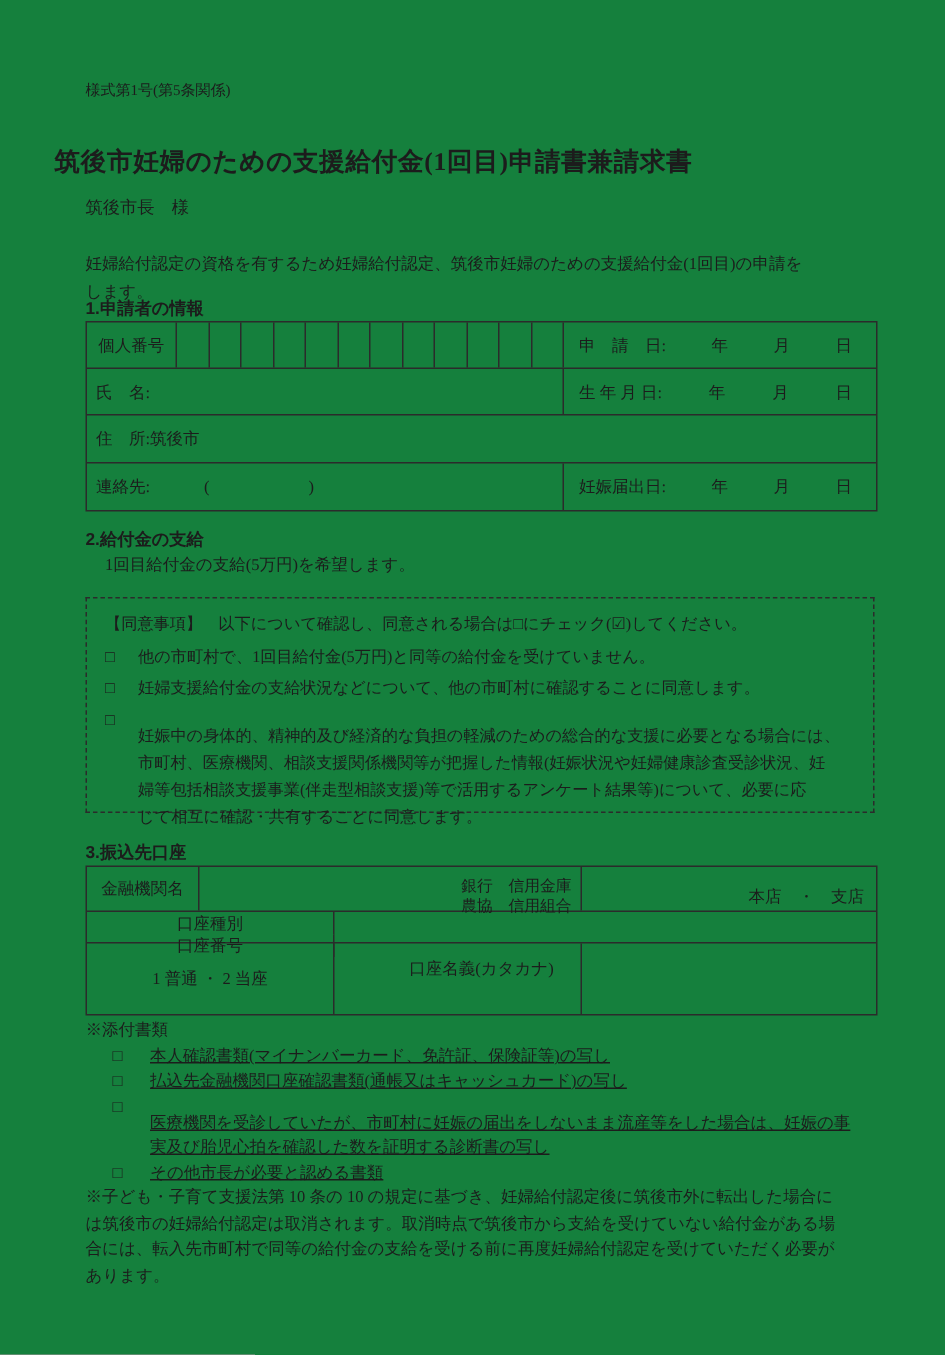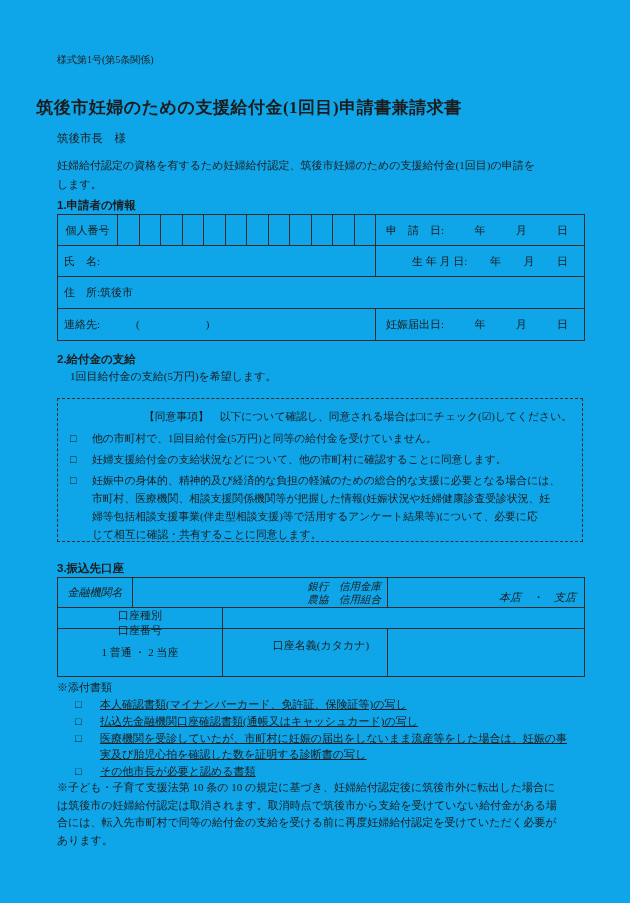--- a/index.html
+++ b/index.html
@@ -5,7 +5,7 @@
   html,body { margin:0; padding:0; background:#9a9a9a; }
   .page {
     position:relative; width:630px; height:903px; margin:0 auto;
-    background:#0ea5e9; color:#1c1c1c; overflow:hidden;
+    background:#15803d; color:#1c1c1c; overflow:hidden;
     font-family:"Liberation Serif","DejaVu Serif",serif;
     font-size:11px;
   }

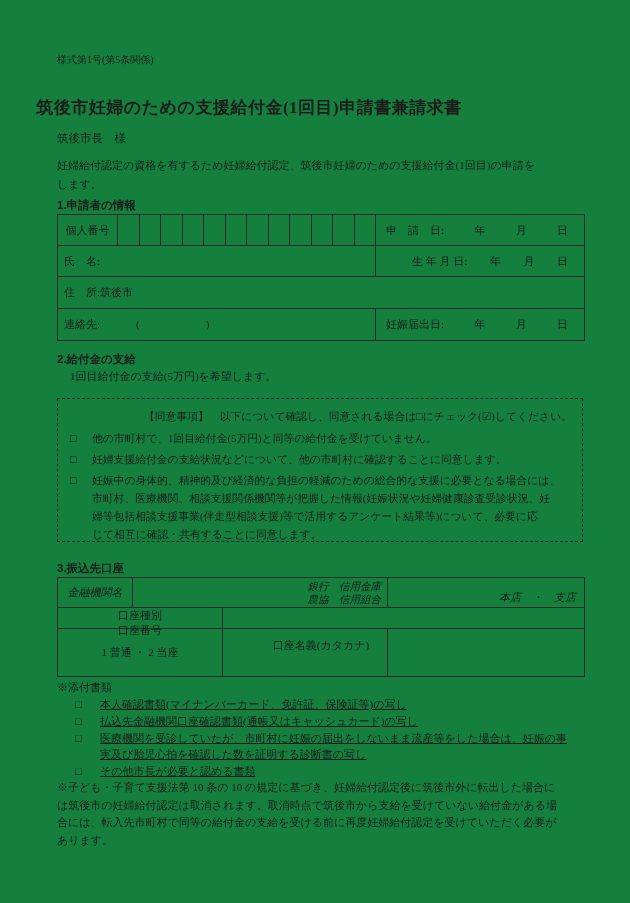--- a/index.html
+++ b/index.html
@@ -10,7 +10,7 @@
     font-size:11px;
   }
   .abs { position:absolute; }
-  .pre { white-space:pre-line; }
+  .pre { white-space:pre-line;margin-top:11px; }
 
   .form-number { left:57px; top:53px; font-size:10px; }
   .doc-title  { left:0; top:96px; width:498px; text-align:center; font-size:17px; font-weight:bold; letter-spacing:0.5px; }

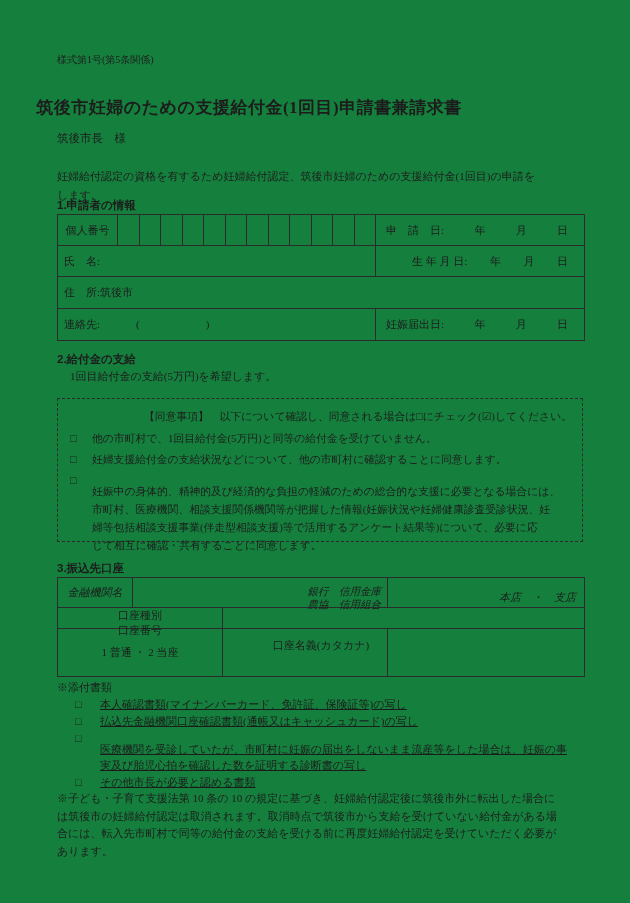--- a/index.html
+++ b/index.html
@@ -29,7 +29,7 @@
   .t1 .row:last-child { border-bottom:none; }
   .cell { box-sizing:border-box; display:flex; align-items:center; padding:0 6px; }
   .br { border-right:1px solid #2b2b2b; }
-  .r30 { height:30px;gap:26px; } .r31 { height:31px; }
+  .r30 { height:30px; } .r31 { height:31px; }
   .pn-label { width:60px; justify-content:center; padding:0 2px; }
   .pn-boxes { display:flex; width:258px; box-sizing:border-box; border-right:1px solid #2b2b2b; }
   .pn-box { flex:1; border-right:1px solid #2b2b2b; height:100%; box-sizing:border-box; }

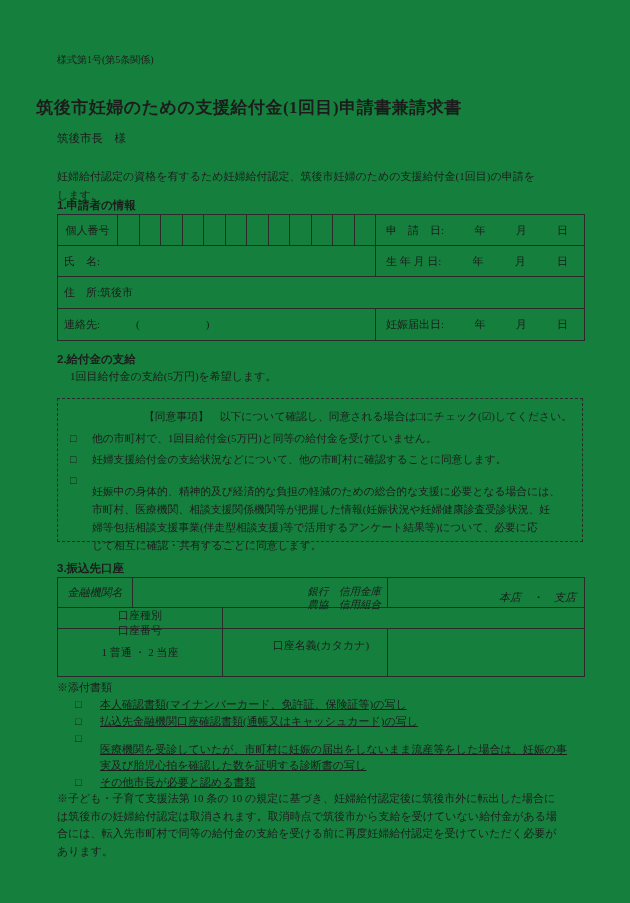--- a/index.html
+++ b/index.html
@@ -44,7 +44,7 @@
     left:57px; top:398px; width:526px; height:144px; box-sizing:border-box;
     border:1.5px dashed #2b2b2b; padding:8px 10px 0 12px; font-size:10.8px;
   }
-  .consent-head { line-height:19px;text-align:right; }
+  .consent-head { line-height:19px; }
   .c-item { display:flex; margin-top:3px; line-height:18px; }
   .c-item .cb { flex:0 0 22px; }
   .c-item .txt { flex:1; }

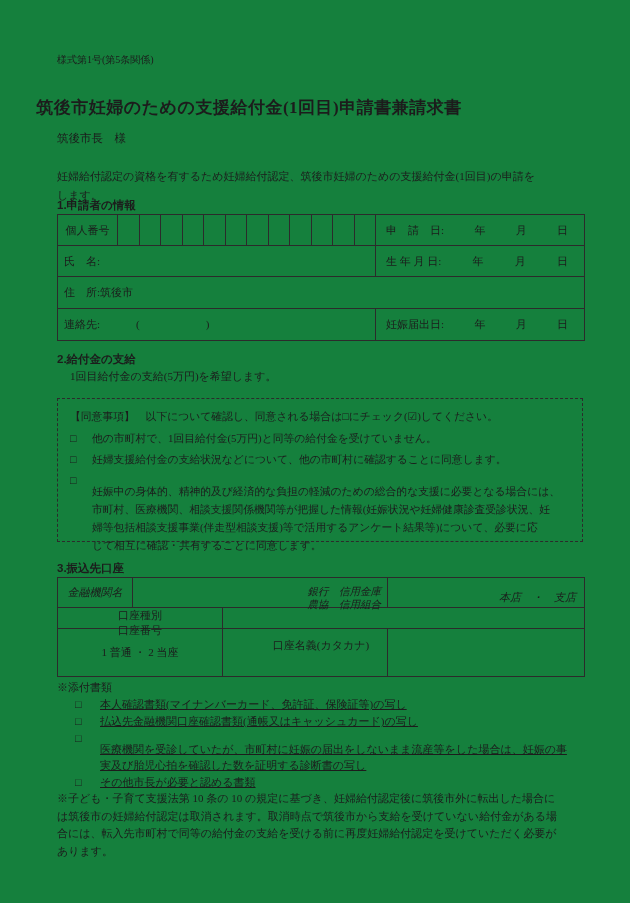--- a/index.html
+++ b/index.html
@@ -57,7 +57,7 @@
   .fi-input { width:255px; justify-content:flex-end; padding:0 6px; }
   .bank-types { font-size:10.5px; line-height:13px; text-align:right; }
   .branch { flex:1; align-items:flex-end; justify-content:flex-end; padding:0 8px 2px 6px; }
-  .r29 { height:29px;font-style:italic; } .r20 { height:20px;flex-direction:column; } .r47 { height:47px; }
+  .r29 { height:29px; } .r20 { height:20px;flex-direction:column; } .r47 { height:47px; }
   .w165 { width:165px; }
   .center { justify-content:center; text-align:center; }
 

